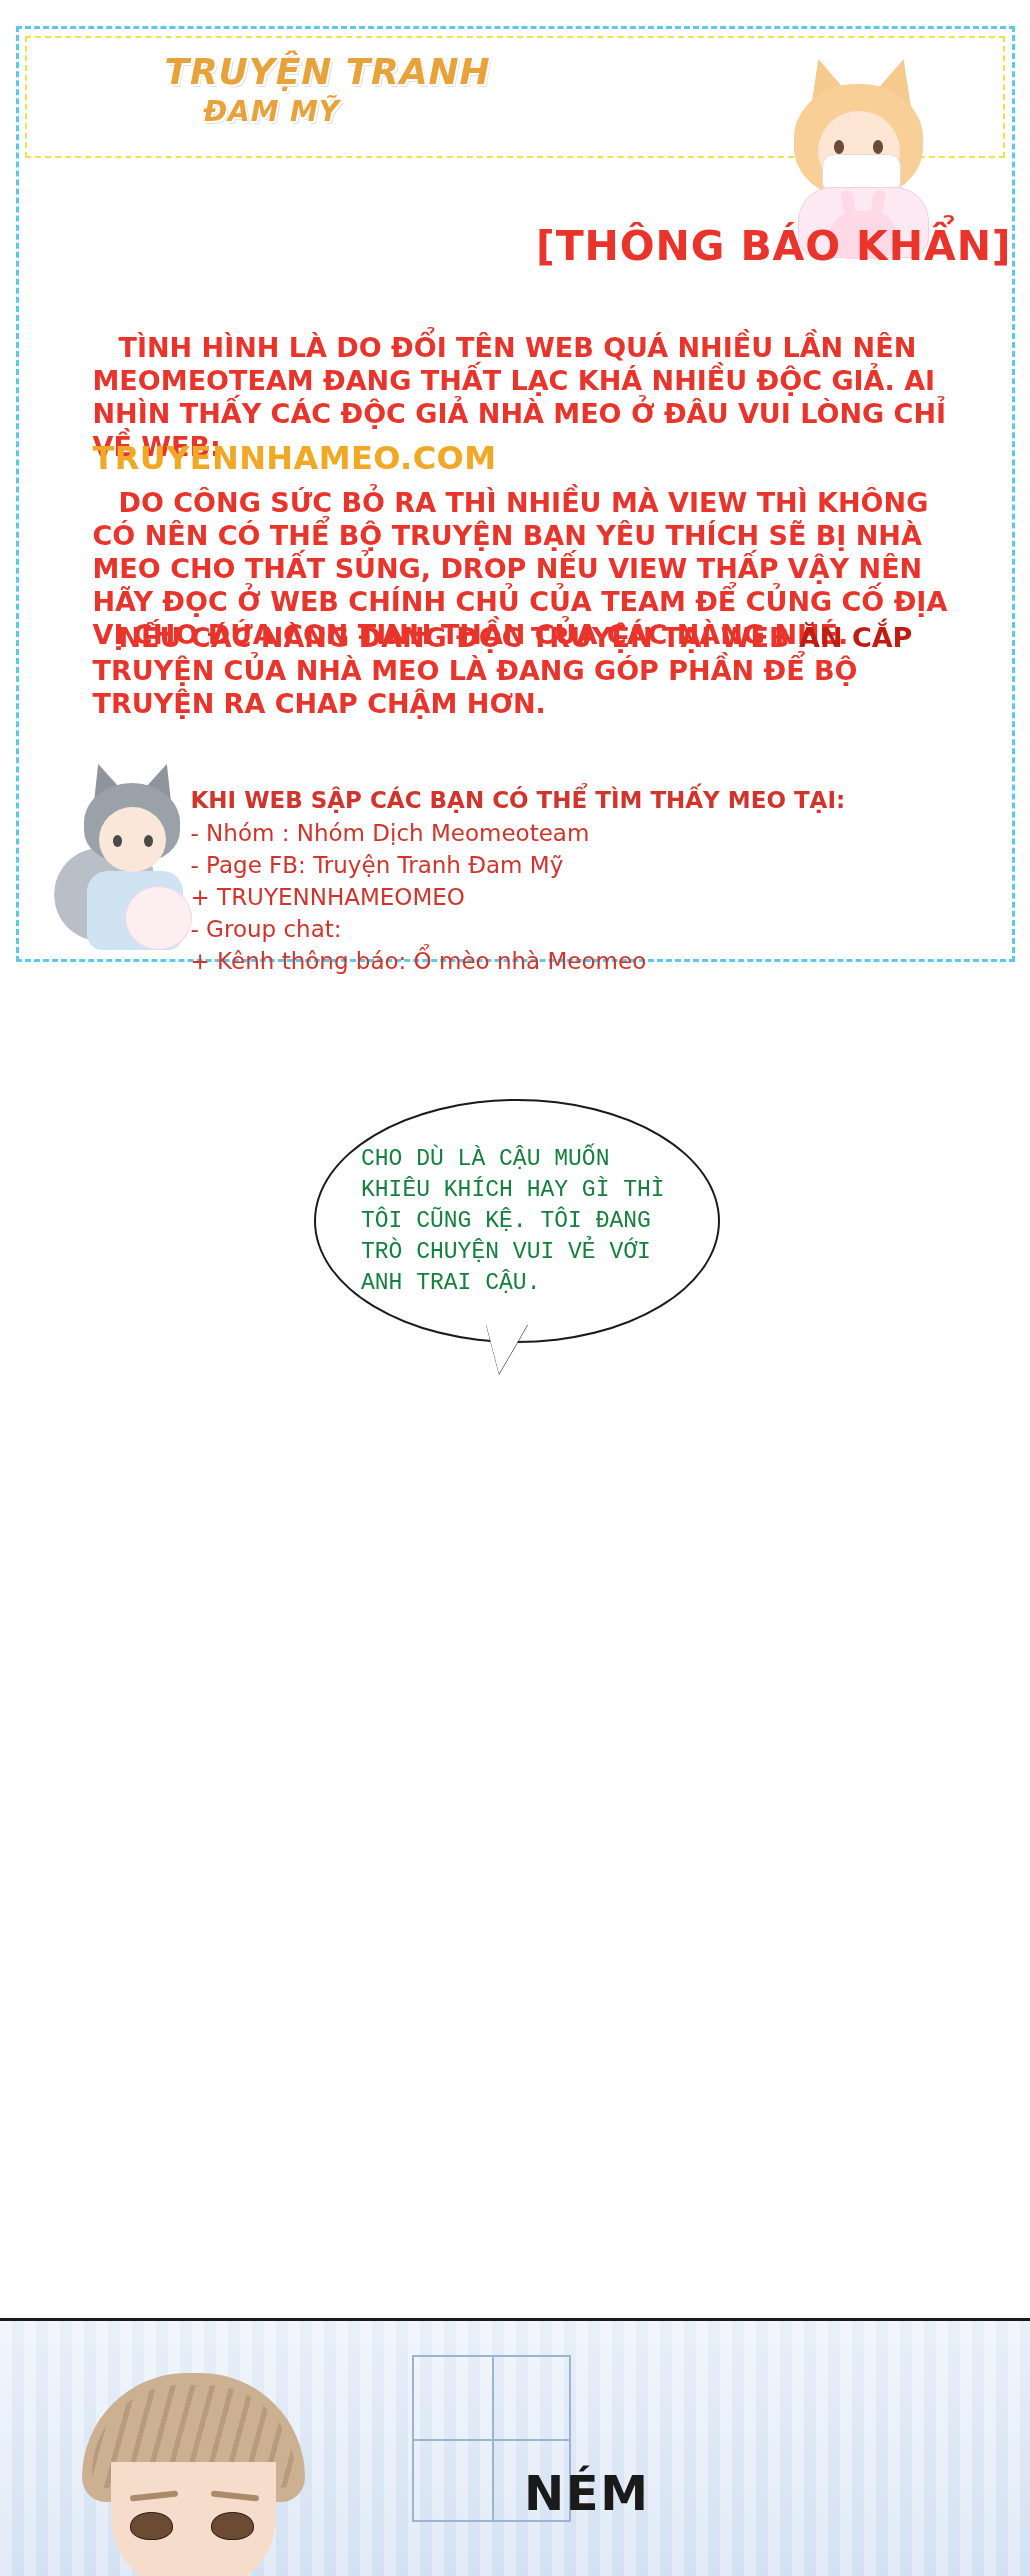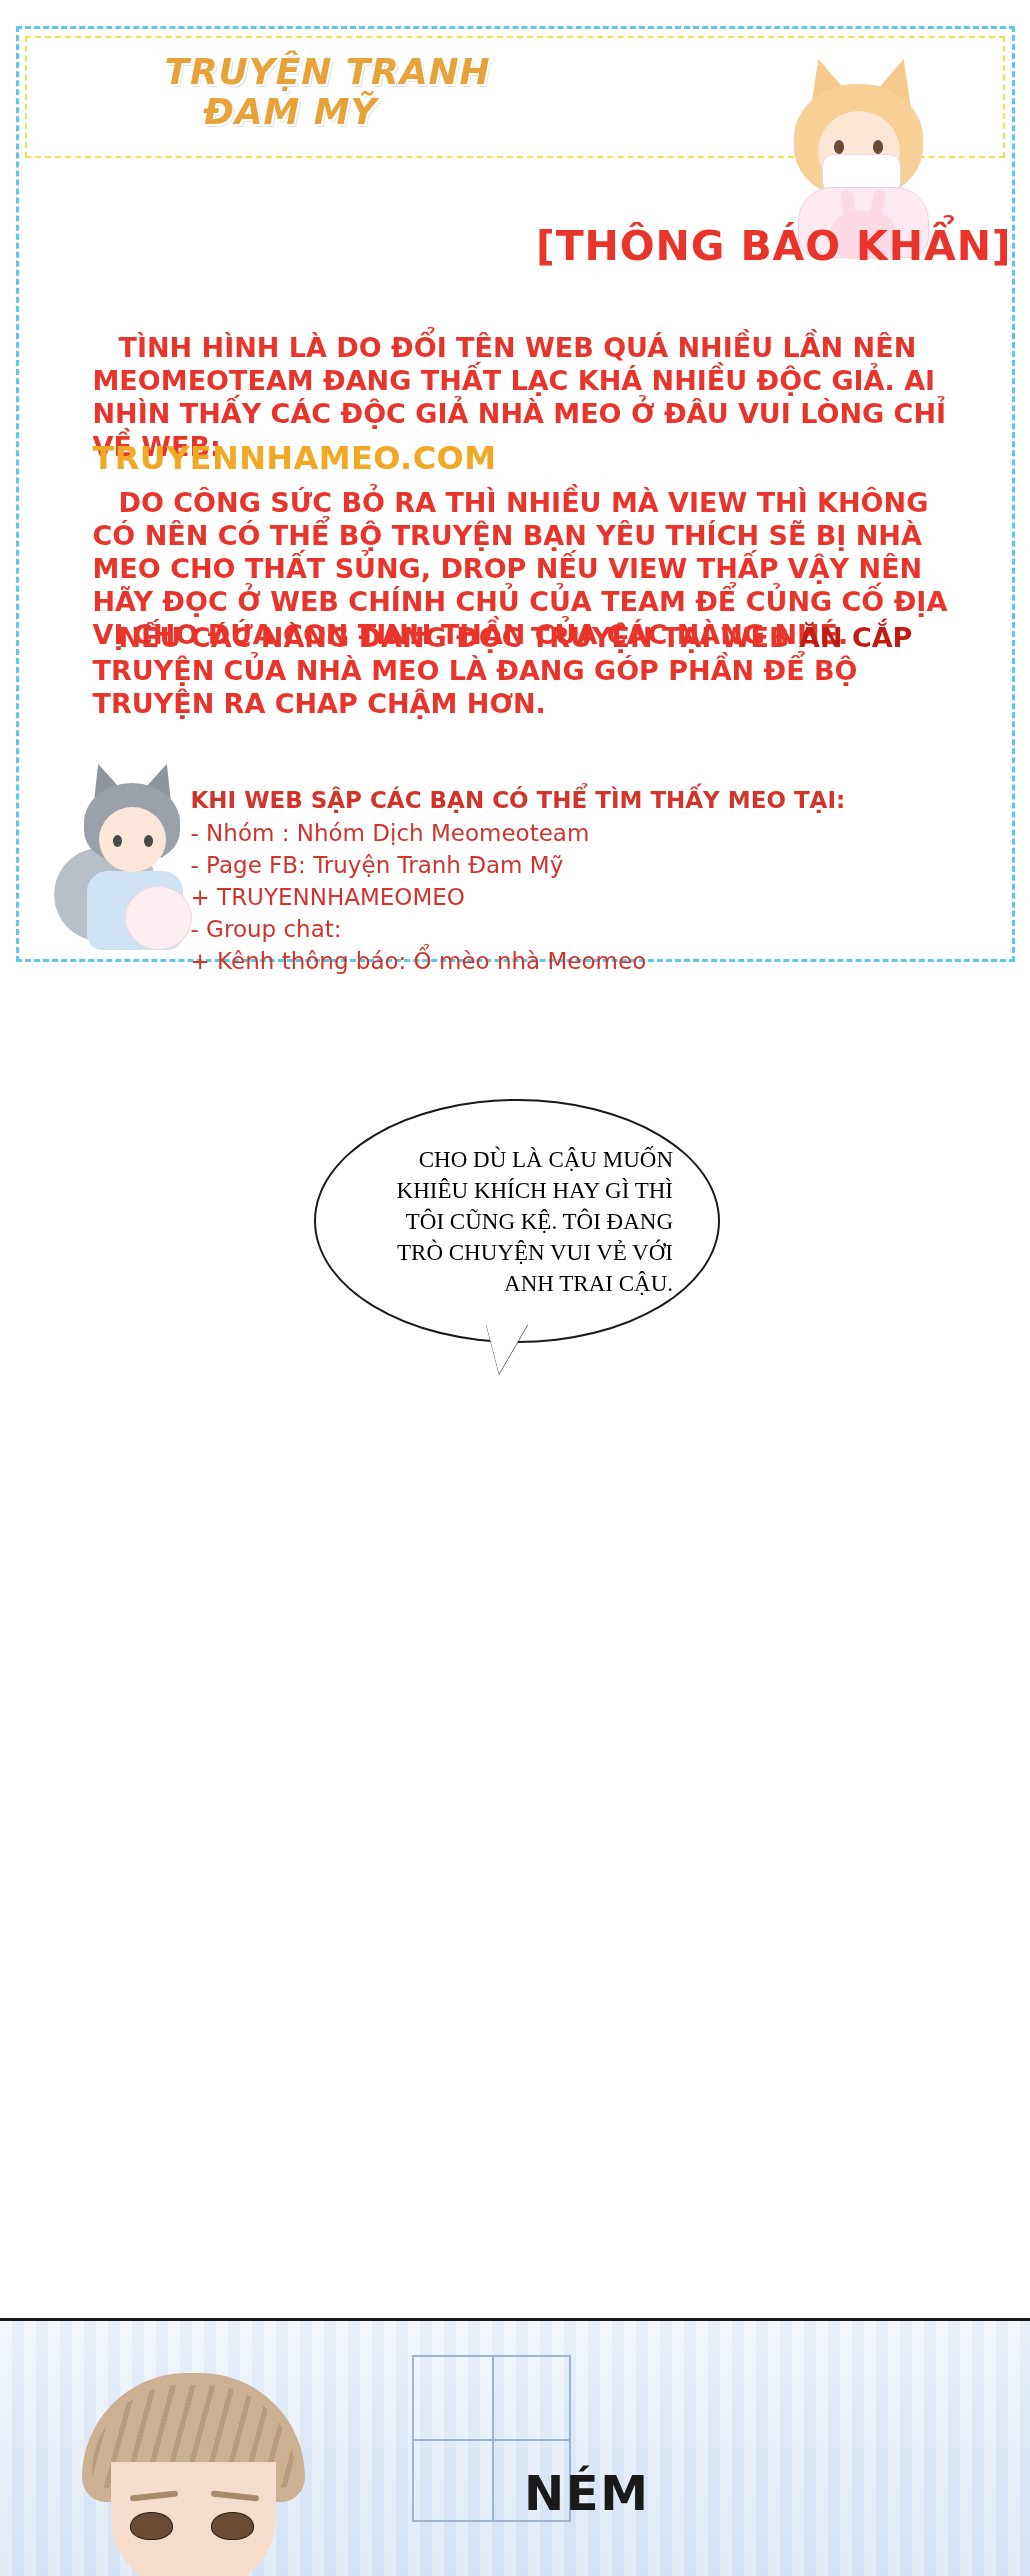--- a/index.html
+++ b/index.html
@@ -116,7 +116,7 @@
     text-shadow: 1.7px 1.7px 0 #ffffff, 2.6px 2.6px 0 rgba(0,0,0,.12);
   }
   #title-line1 { font-size: 36px; line-height: 38px; }
-  #title-line2 { font-size: 36px; line-height: 41px; margin-left: 39px; }
+  #title-line2 { font-size: 28px; line-height: 41px; margin-left: 39px; }
 
   
   #fox-girl {

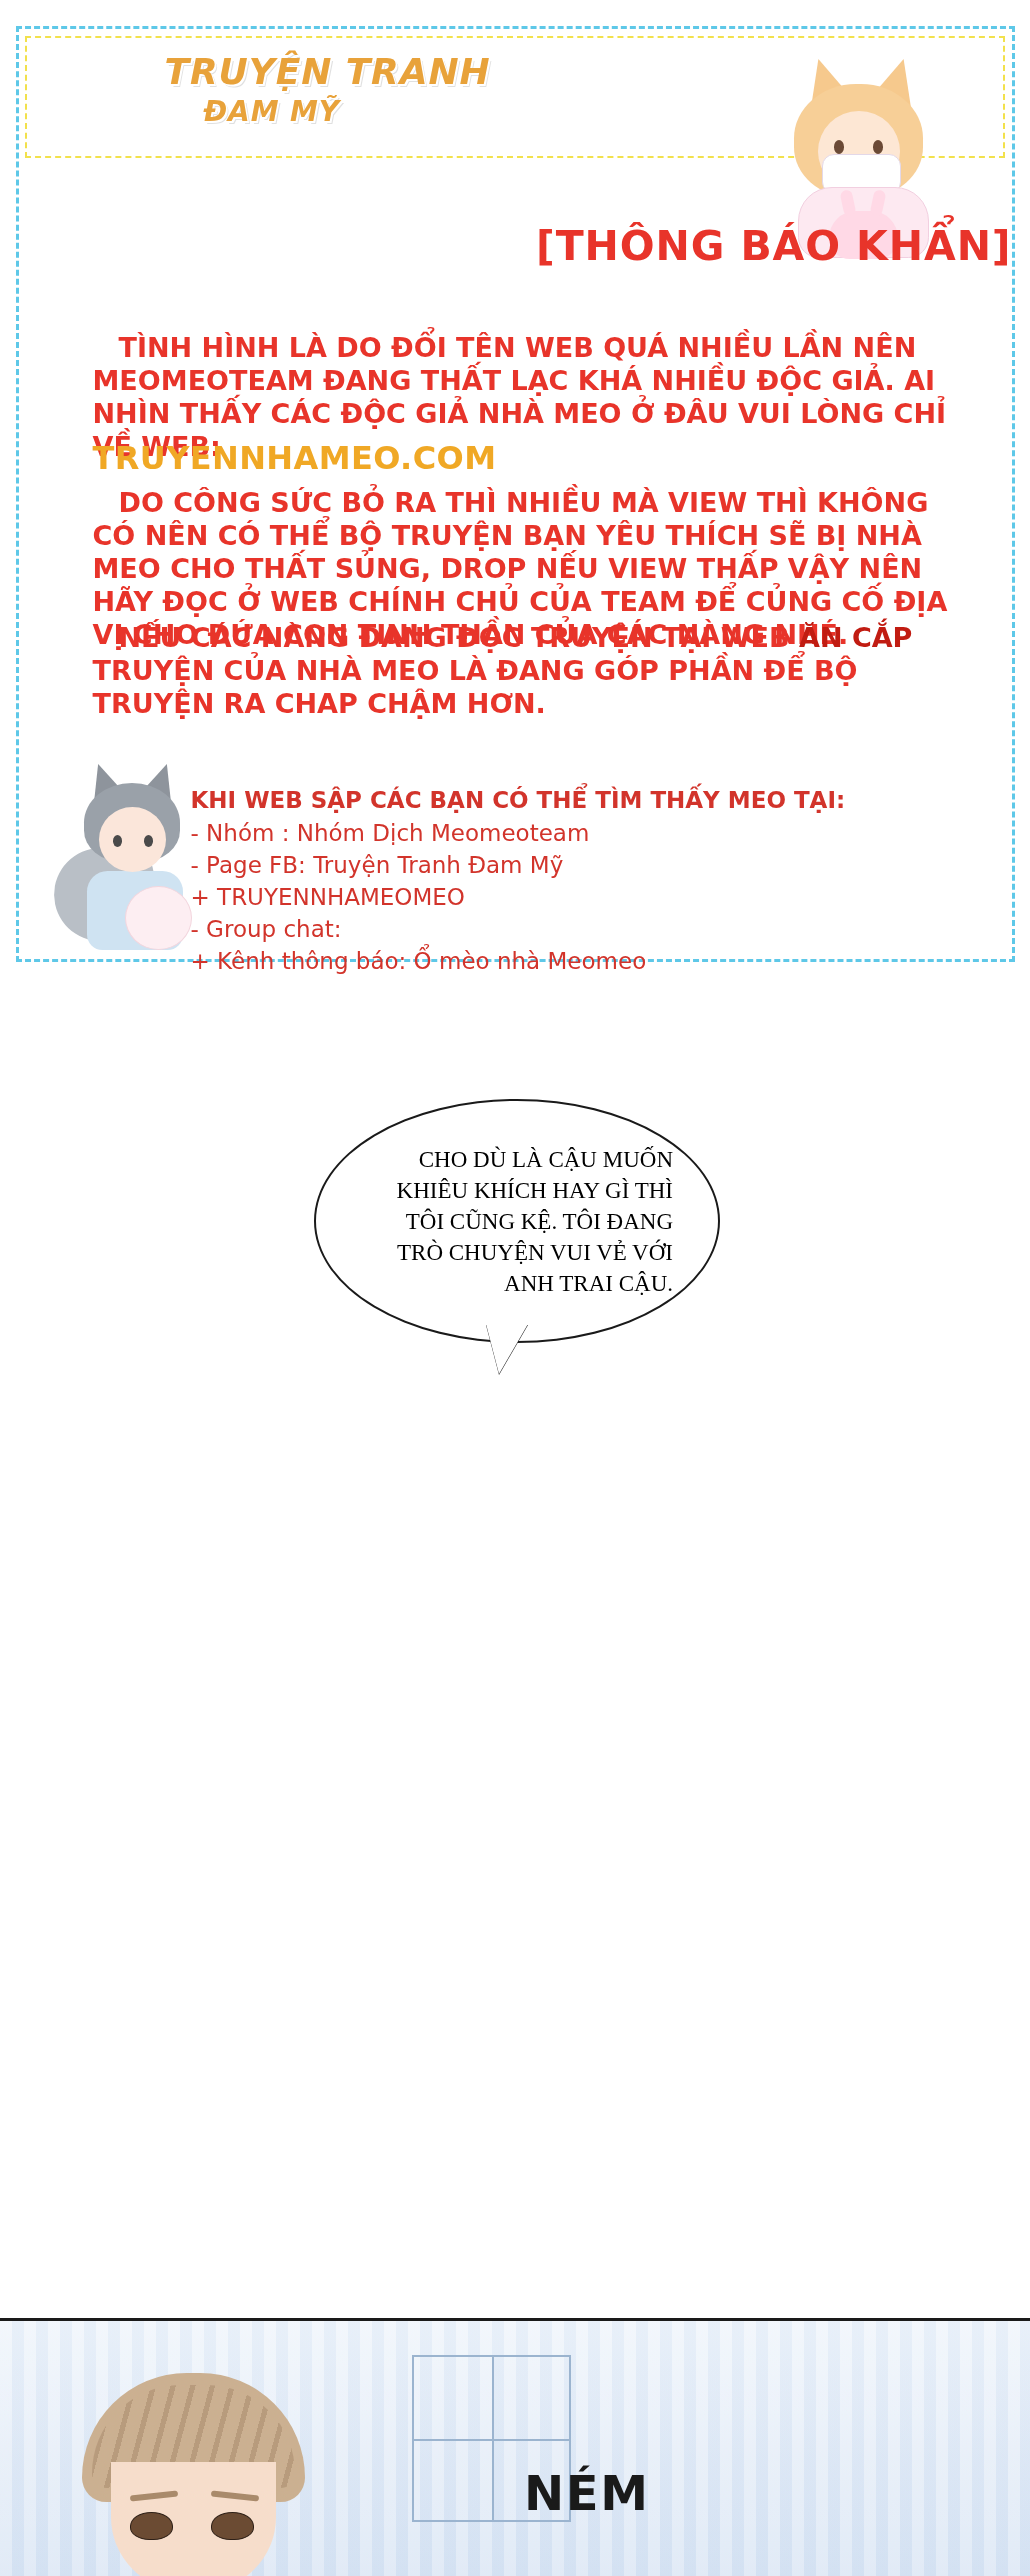--- a/index.html
+++ b/index.html
@@ -337,9 +337,9 @@
     justify-content: center;
   }
   #bubble-text {
-    text-align: right;
-    color: #000000;
-    font-family: Liberation Serif, serif;
+    text-align: left;
+    color: #15803d;
+    font-family: Liberation Mono, monospace;
     font-size: 23px;
     line-height: 31px;
     text-transform: uppercase;

